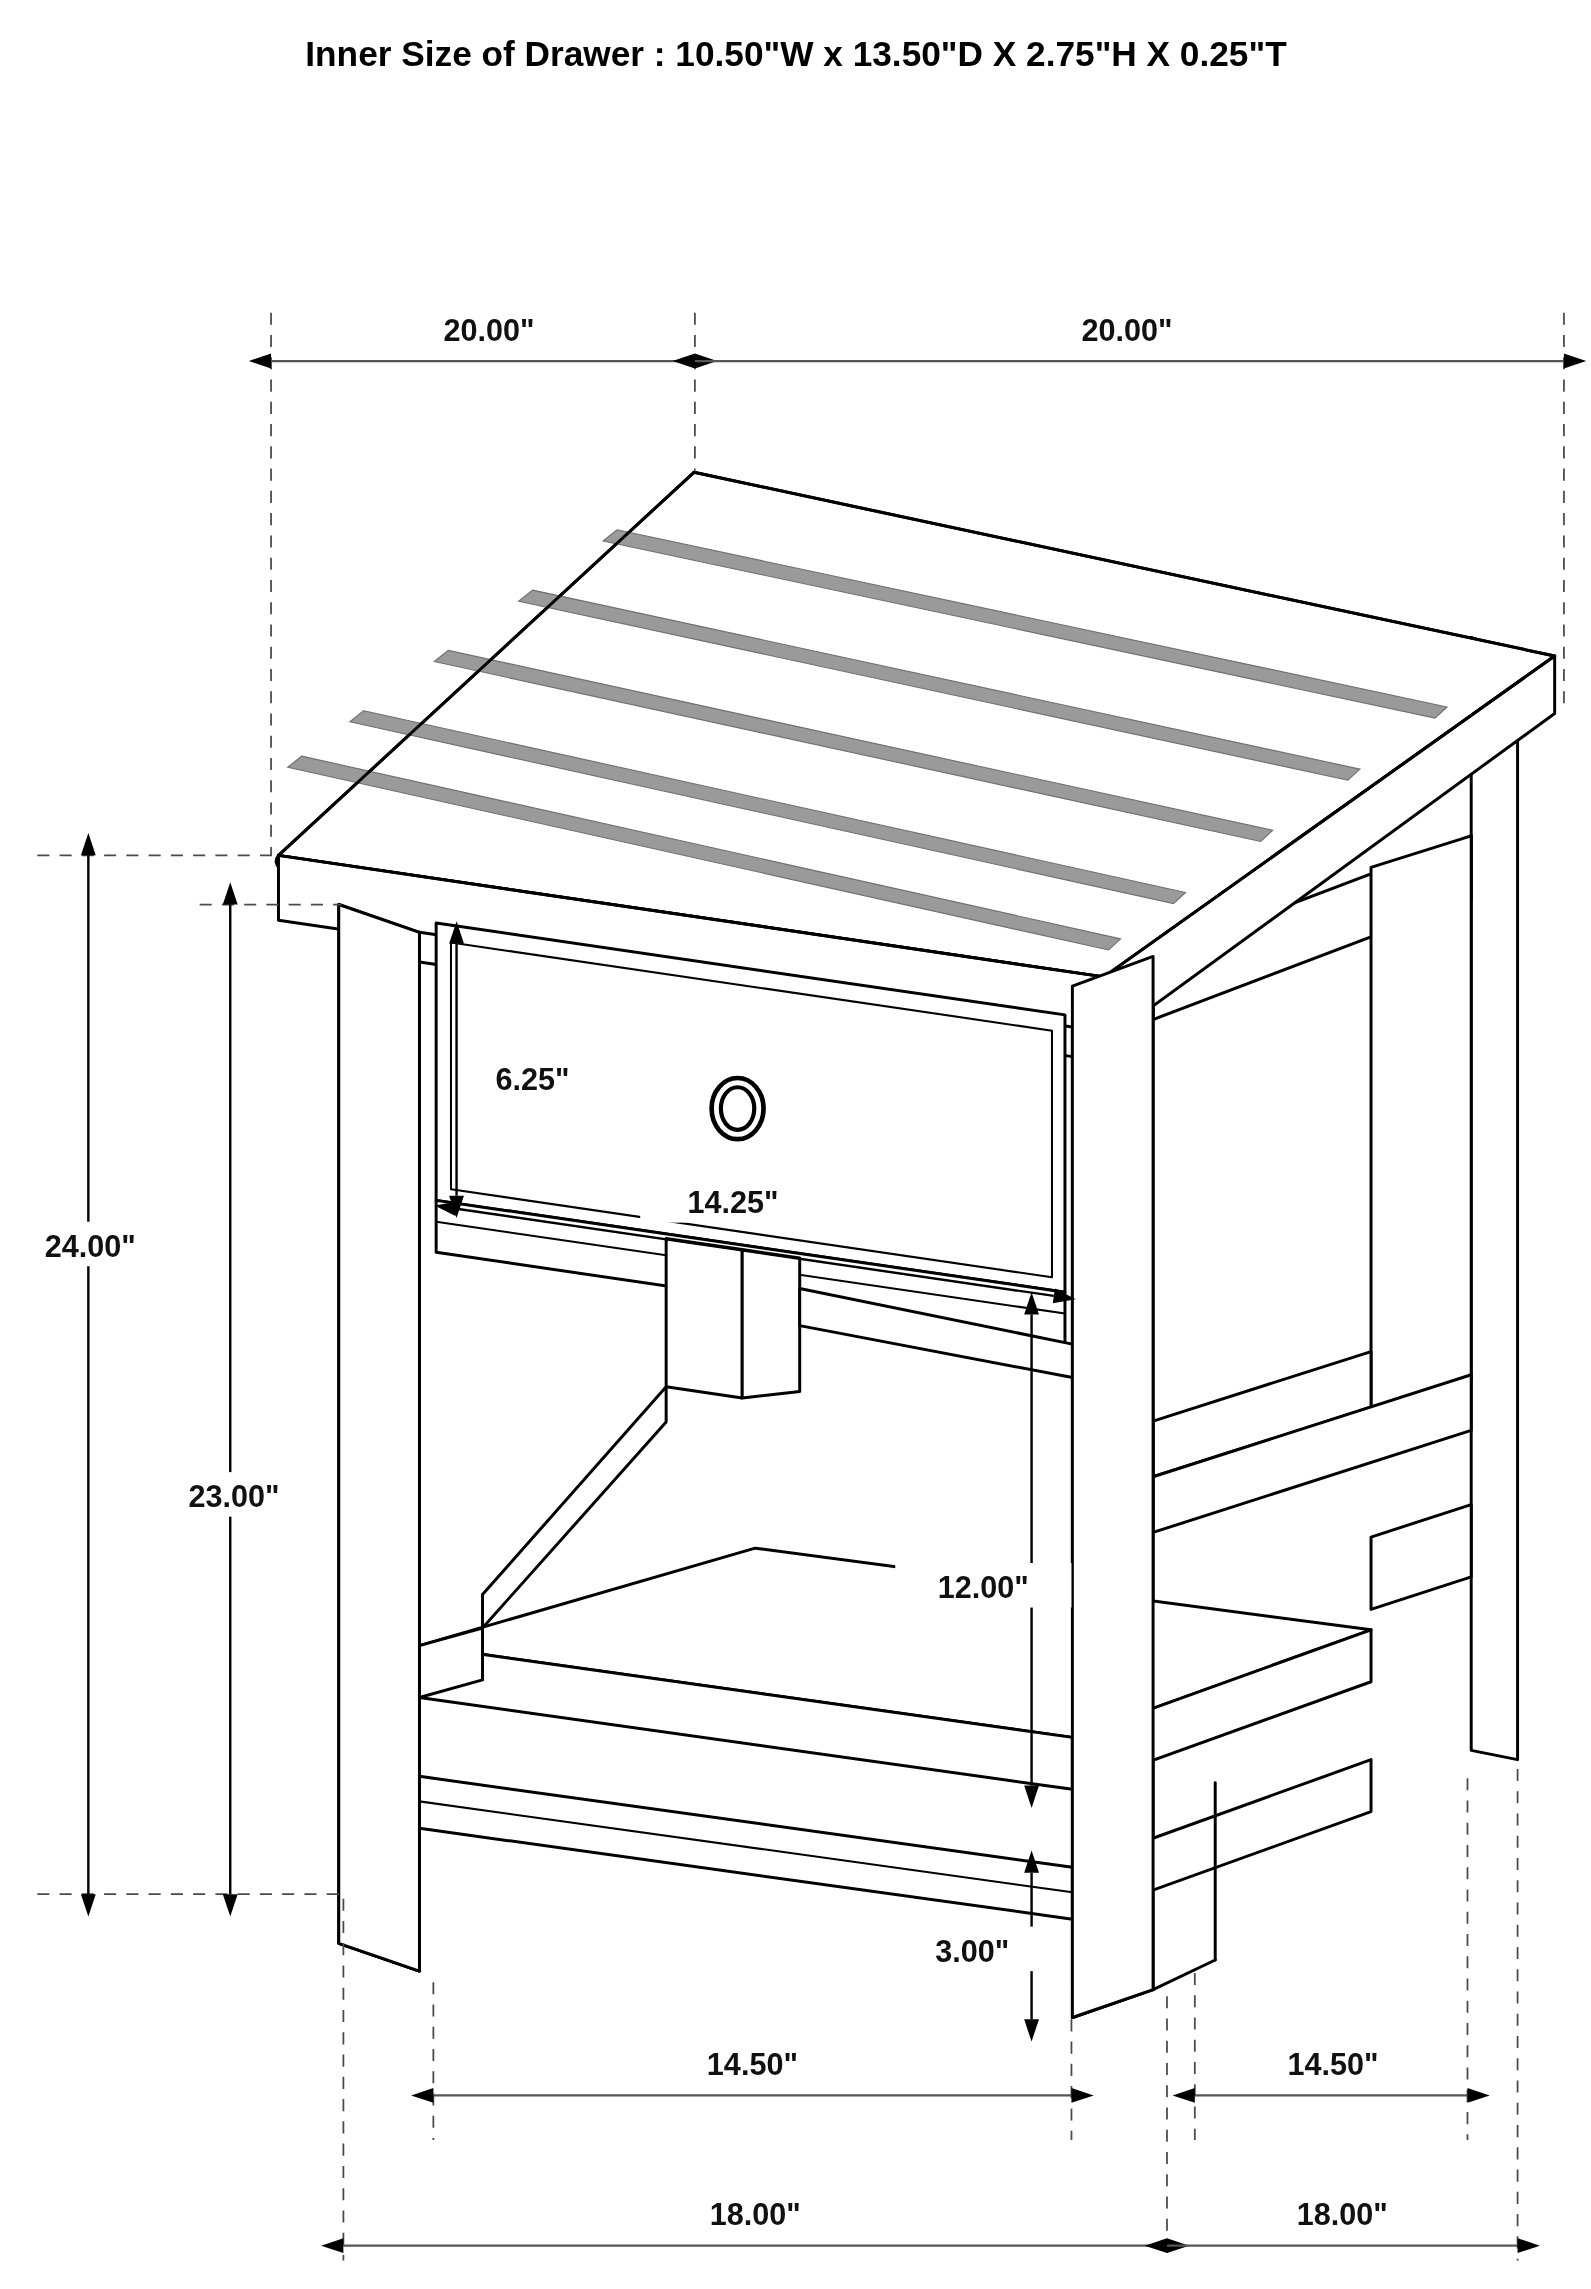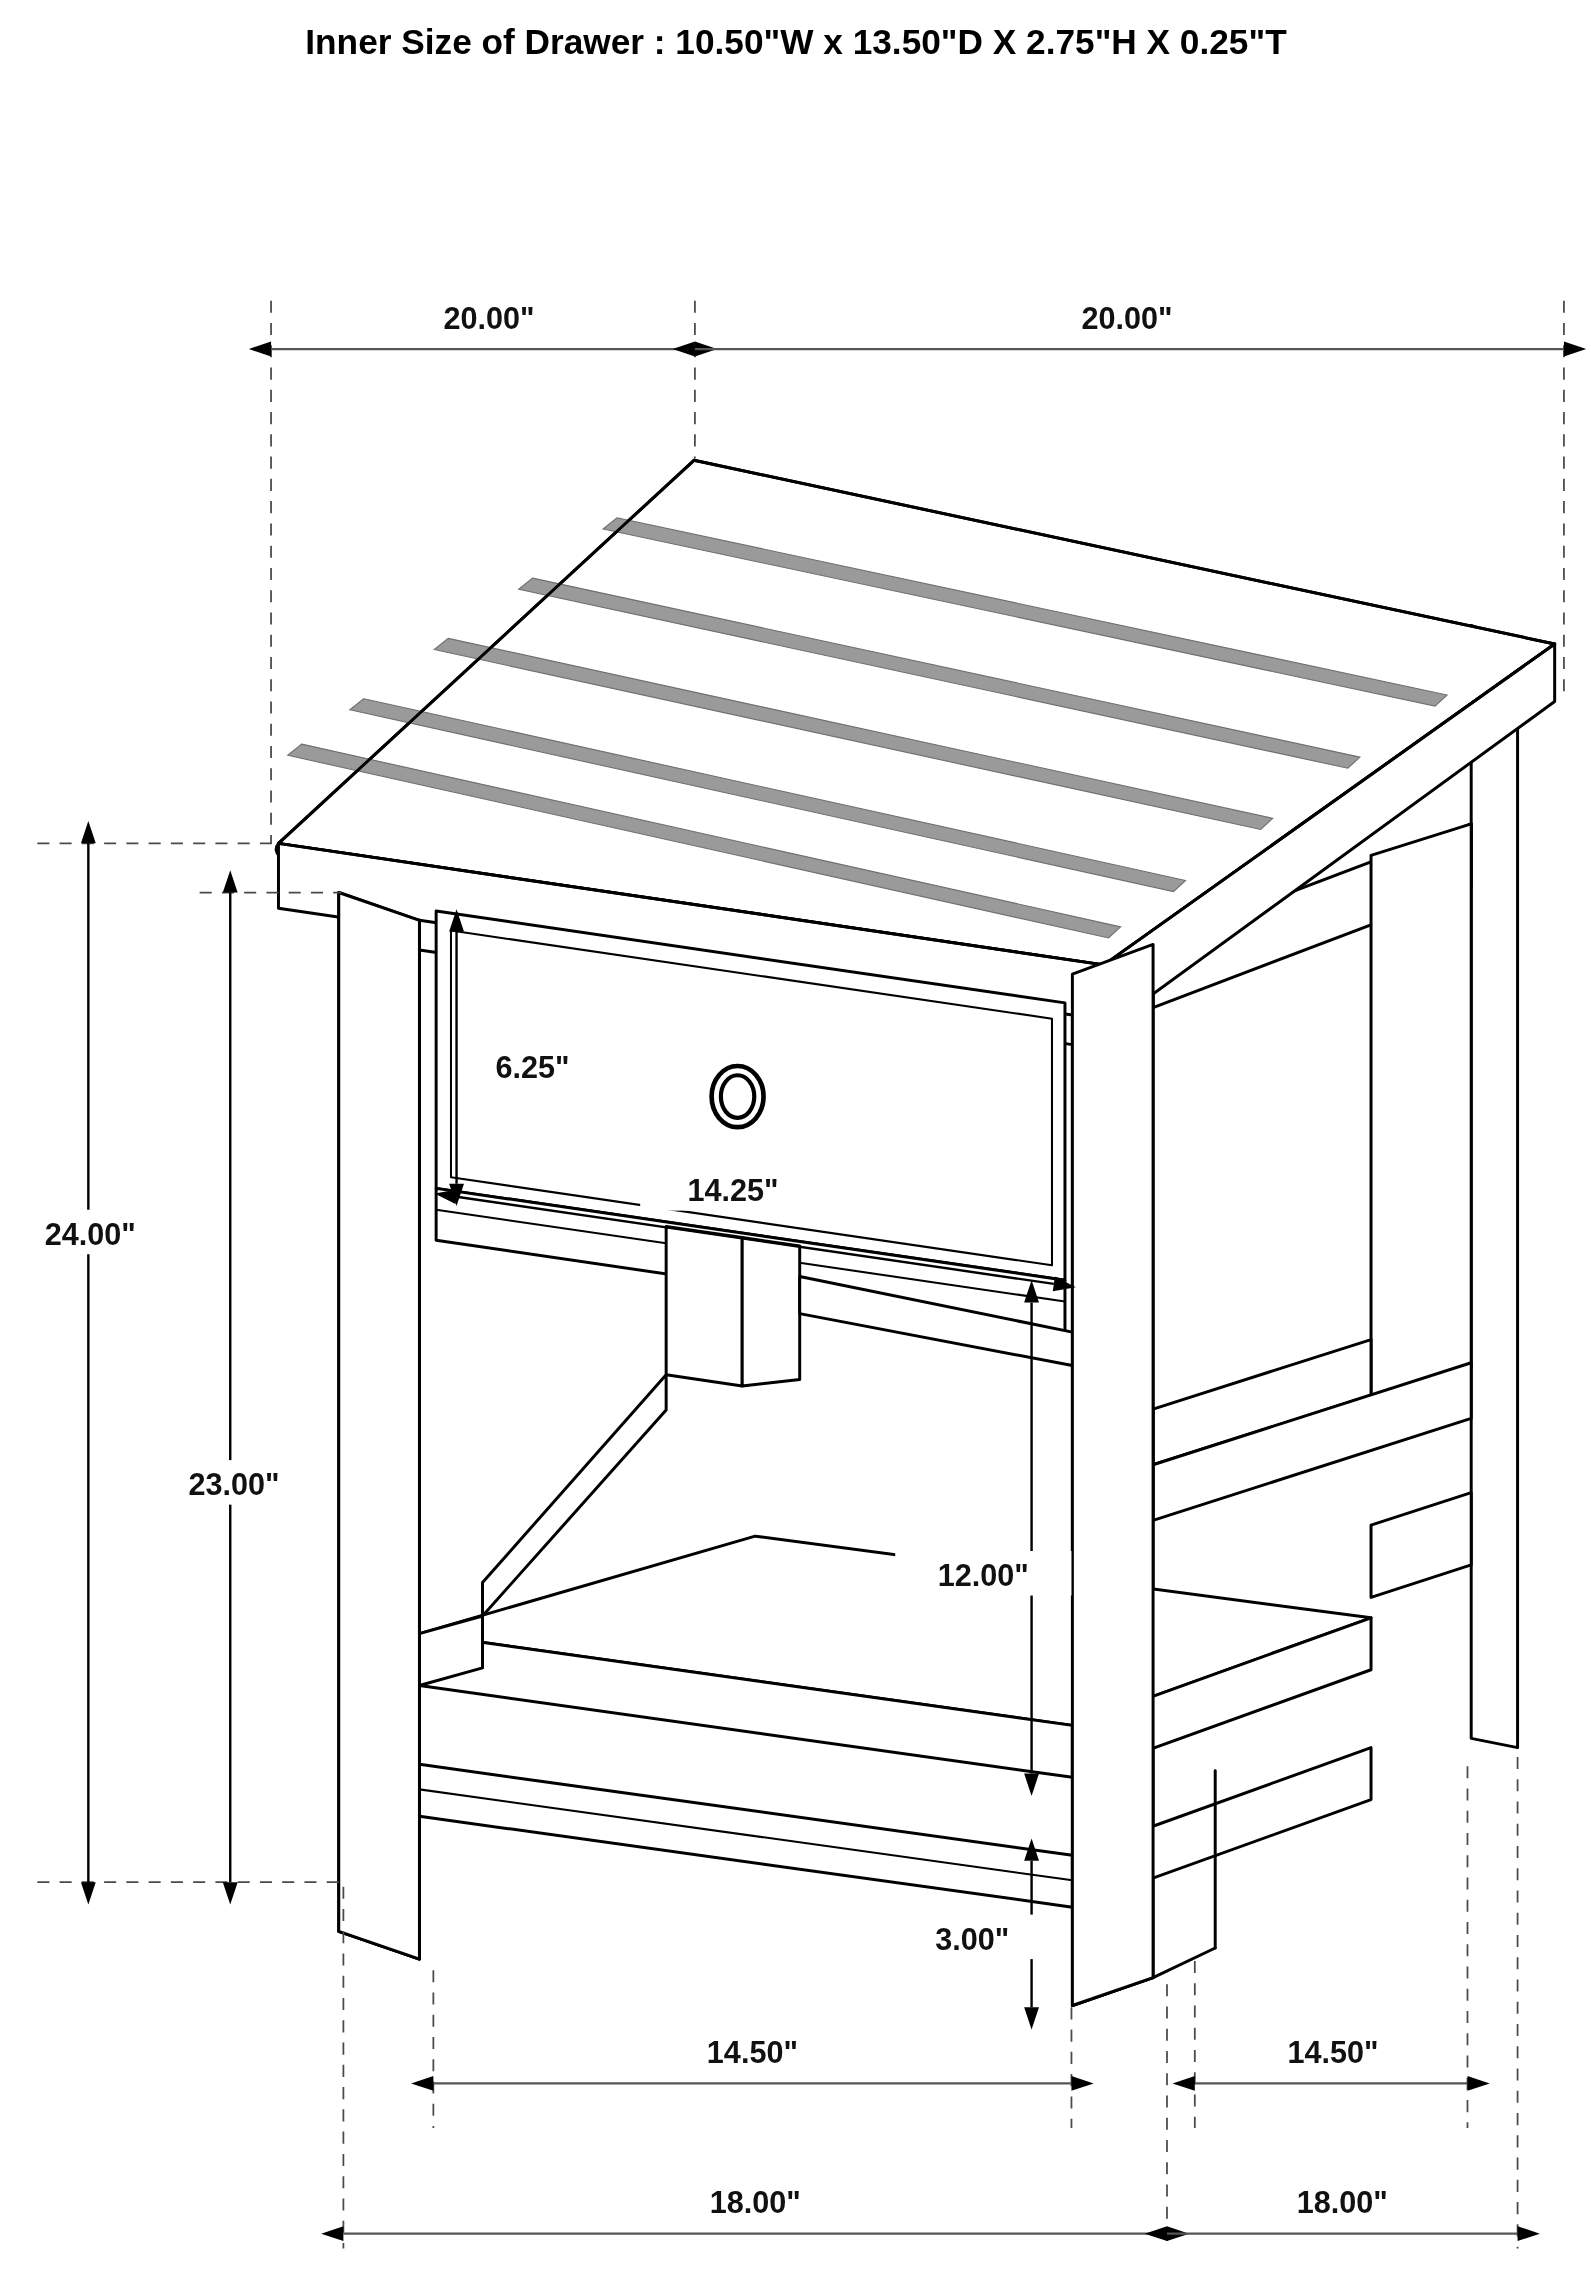--- a/index.html
+++ b/index.html
@@ -17,7 +17,7 @@
   }
   #drawing-root {
     position: absolute;
-    left: 0; top: 4px;
+    left: 0; top: 16px;
     width: 1592px;
     height: 1802px;
   }

